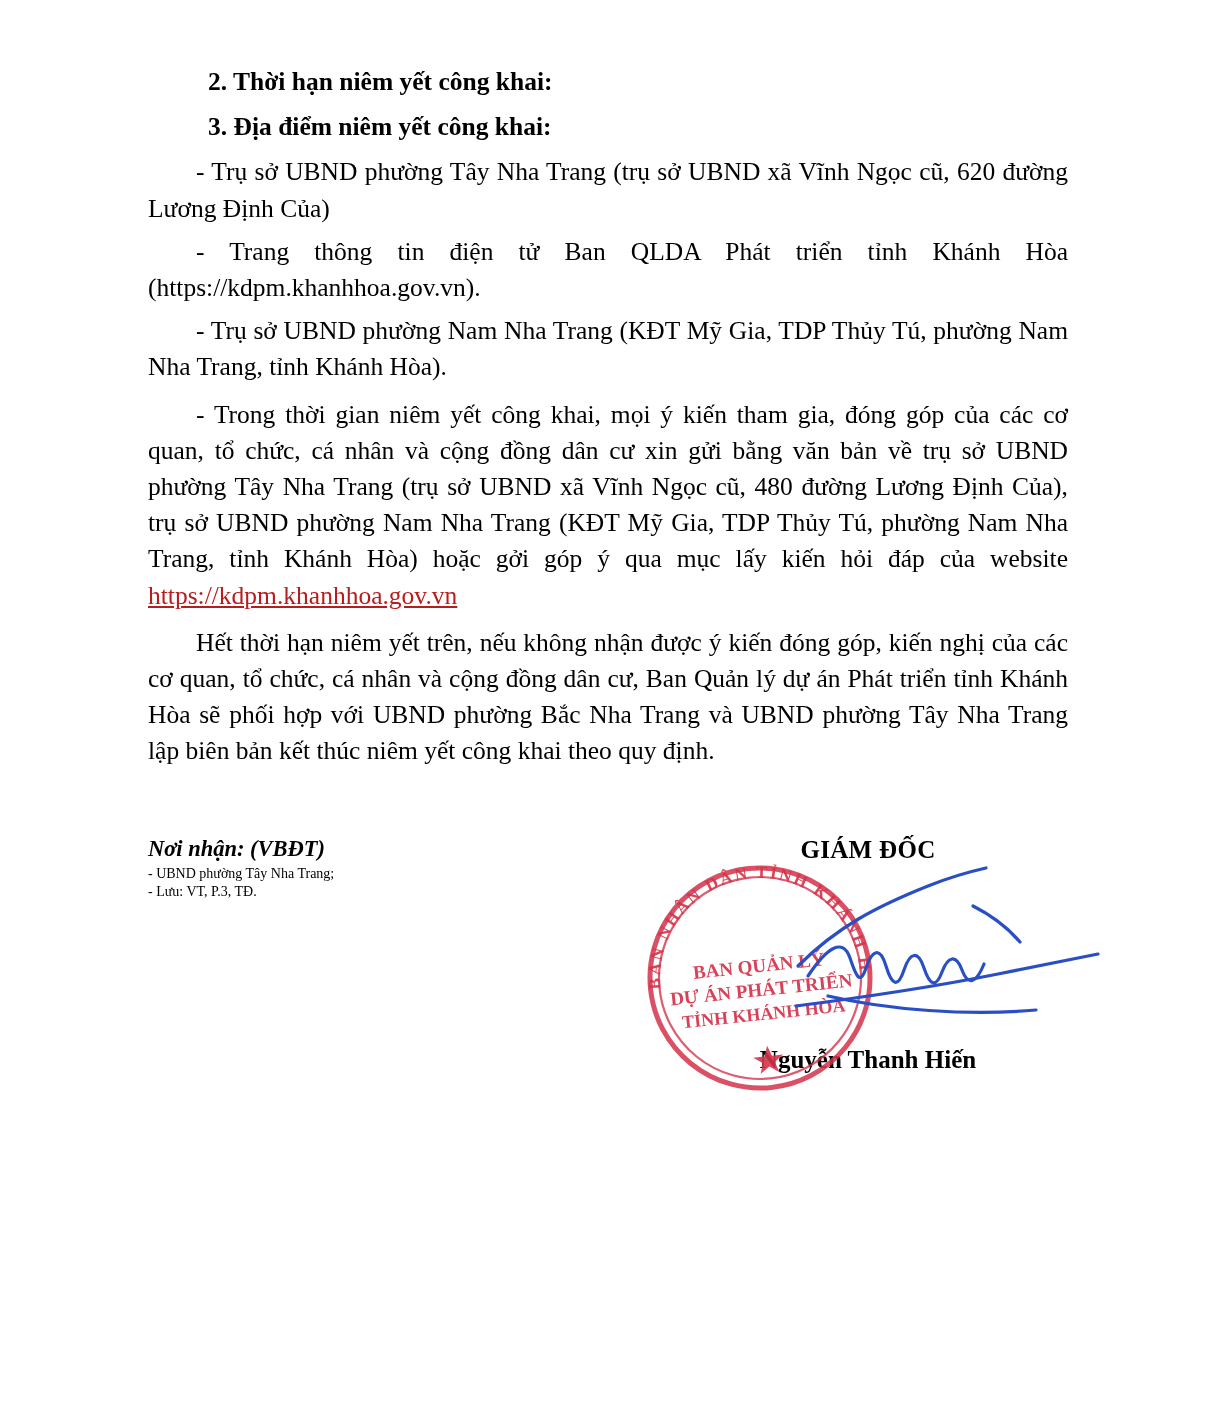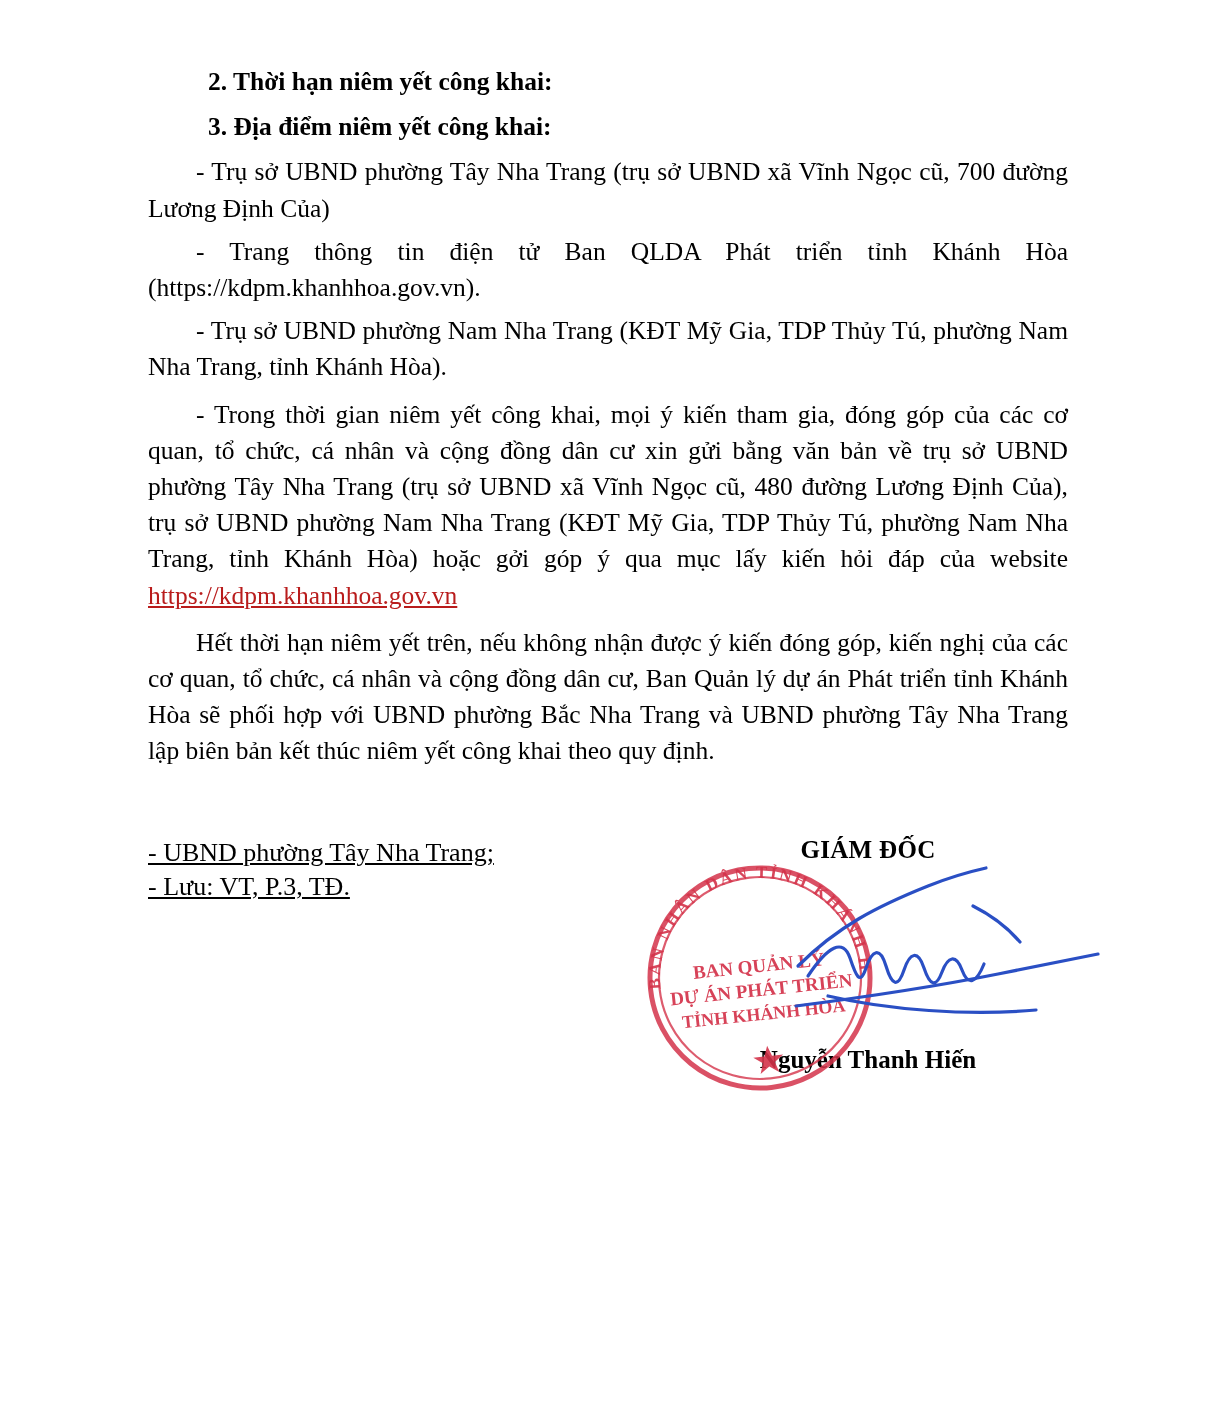--- a/index.html
+++ b/index.html
@@ -126,7 +126,7 @@
 
     <p class="heading">3. Địa điểm niêm yết công khai:</p>
 
-    <p class="para indent">- Trụ sở UBND phường Tây Nha Trang (trụ sở UBND xã Vĩnh Ngọc cũ, 700 đường Lương Định Của)</p>
+    <p class="para indent">- Trụ sở UBND phường Tây Nha Trang (trụ sở UBND xã Vĩnh Ngọc cũ, 620 đường Lương Định Của)</p>
 
     <p class="para indent">- Trang thông tin điện tử Ban QLDA Phát triển tỉnh Khánh Hòa (https://kdpm.khanhhoa.gov.vn).</p>
 

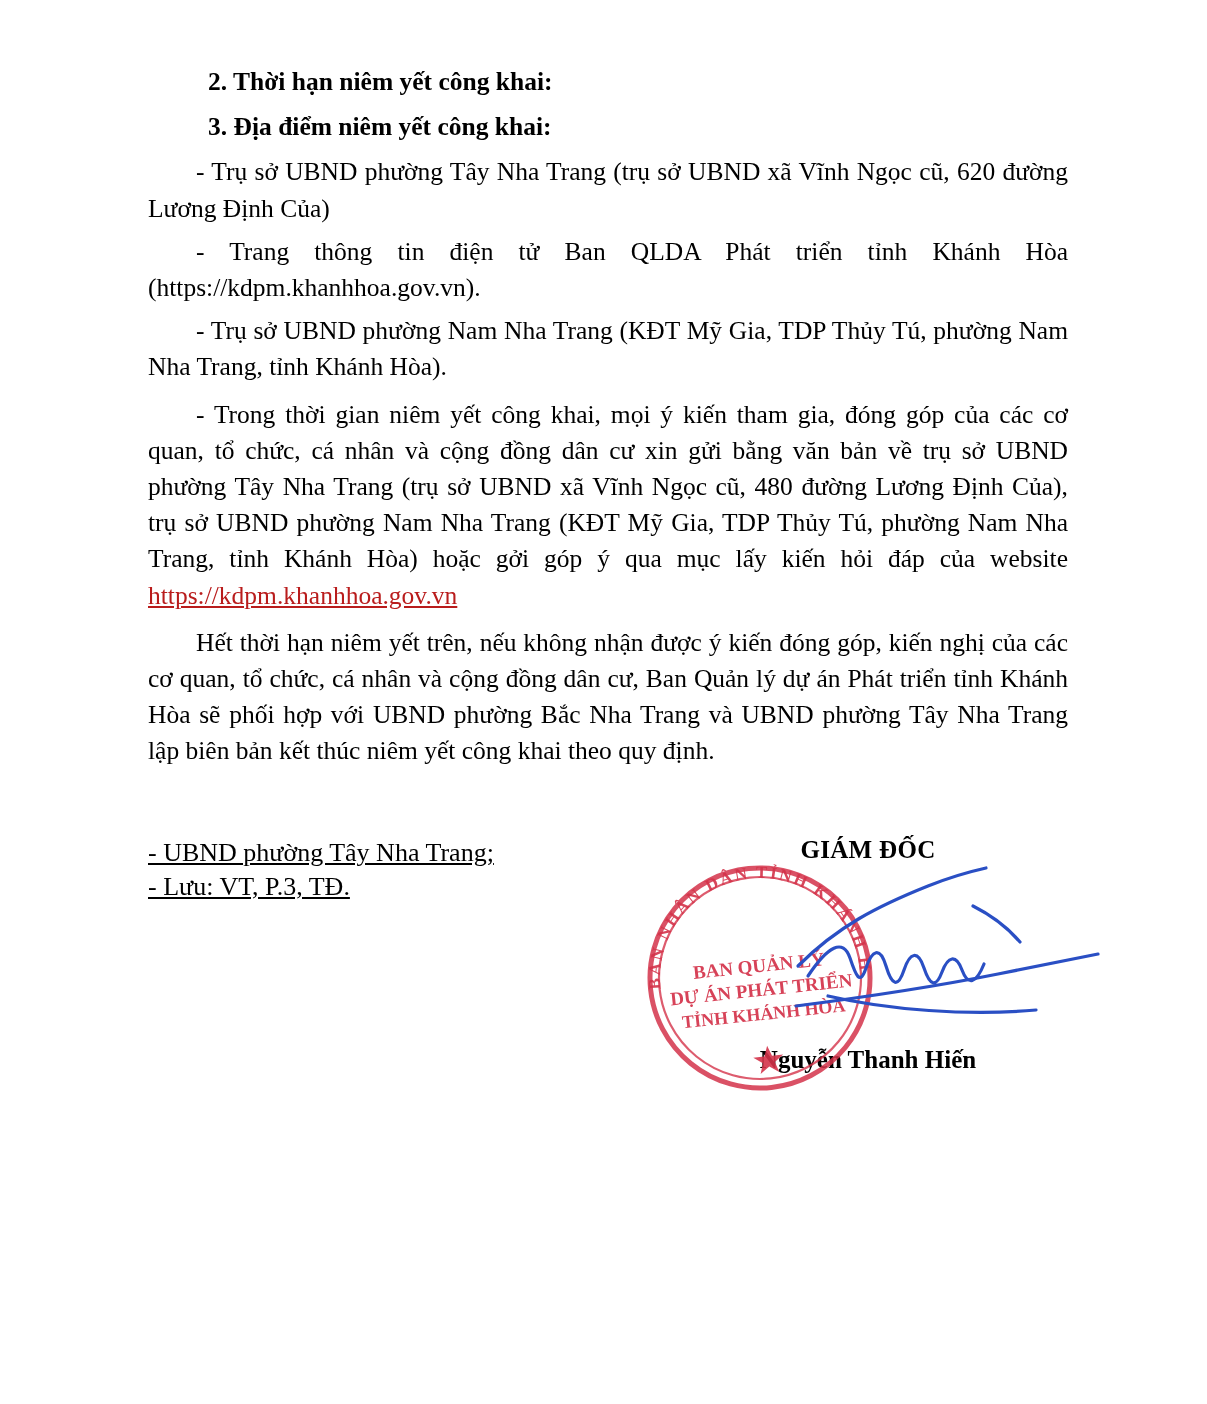--- a/index.html
+++ b/index.html
@@ -145,6 +145,7 @@
   <div class="footer">
 
     <div class="recipients">
+      <div class="title">Nơi nhận: (VBĐT)</div>
       <div class="item">- UBND phường Tây Nha Trang;</div>
       <div class="item">- Lưu: VT, P.3, TĐ.</div>
     </div>

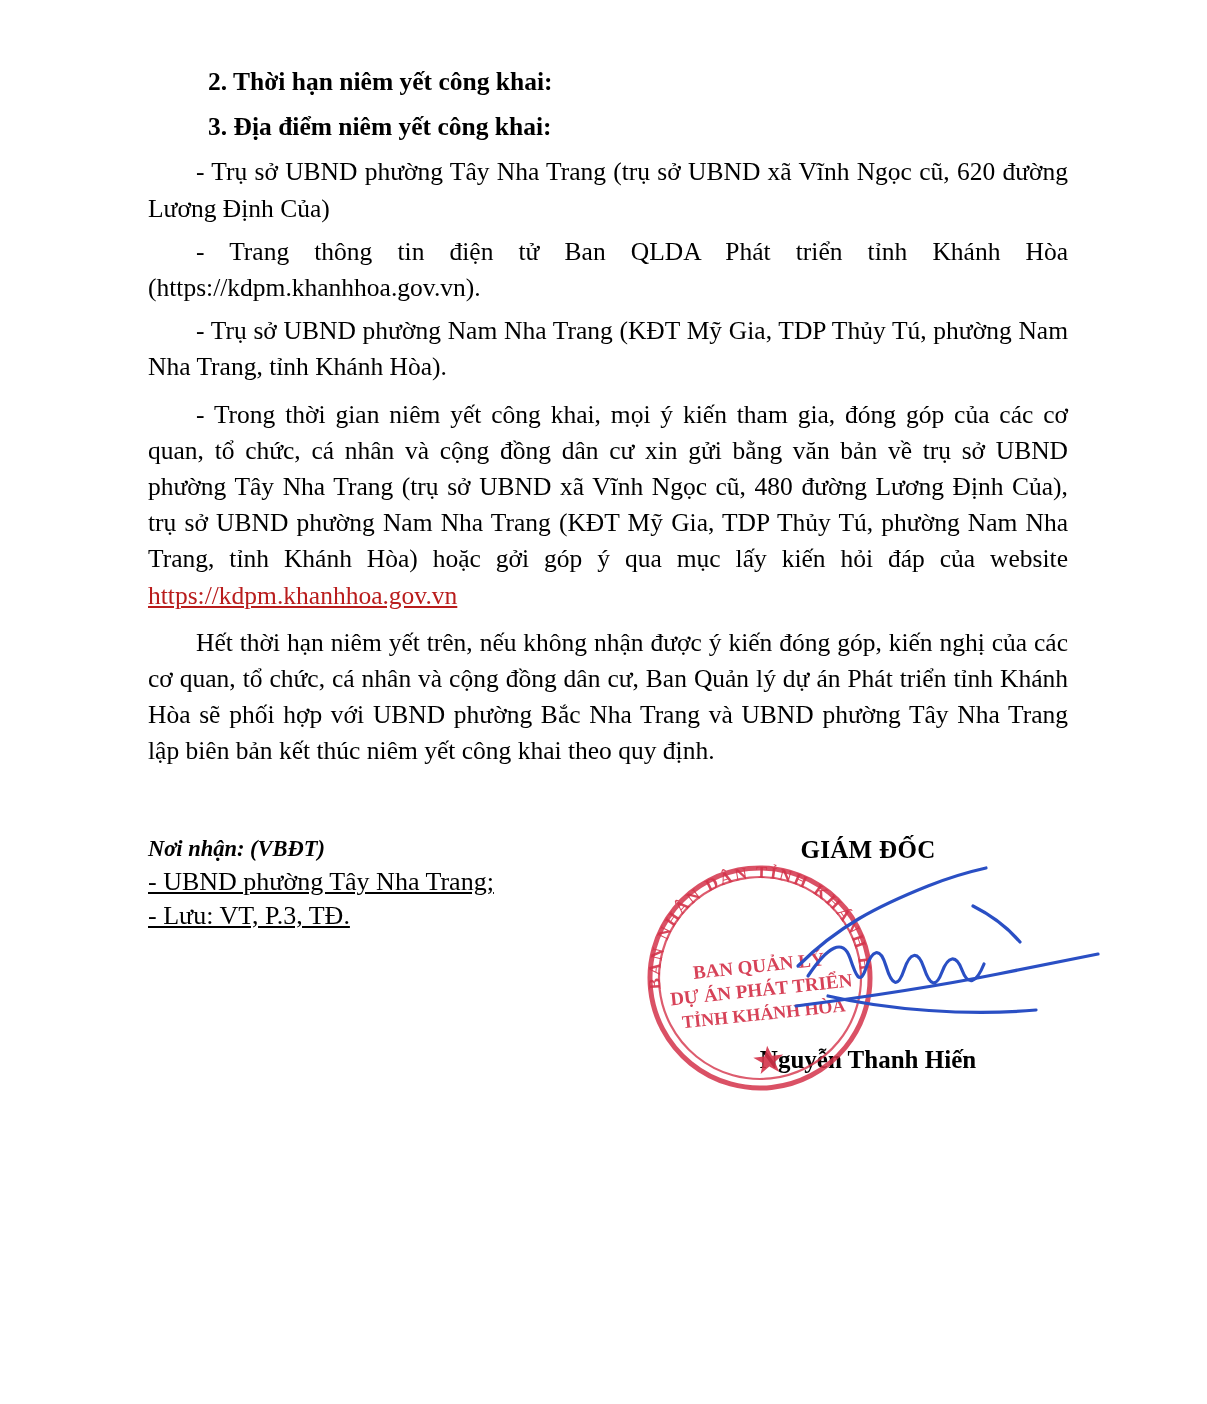--- a/index.html
+++ b/index.html
@@ -71,9 +71,8 @@
     margin-bottom: 3px;
   }
   .recipients .item {
-    font-size: 26px;
+    font-size: 14px;
     line-height: 1.32;
-    text-decoration: underline;
   }
   .signature {
     position: absolute;

